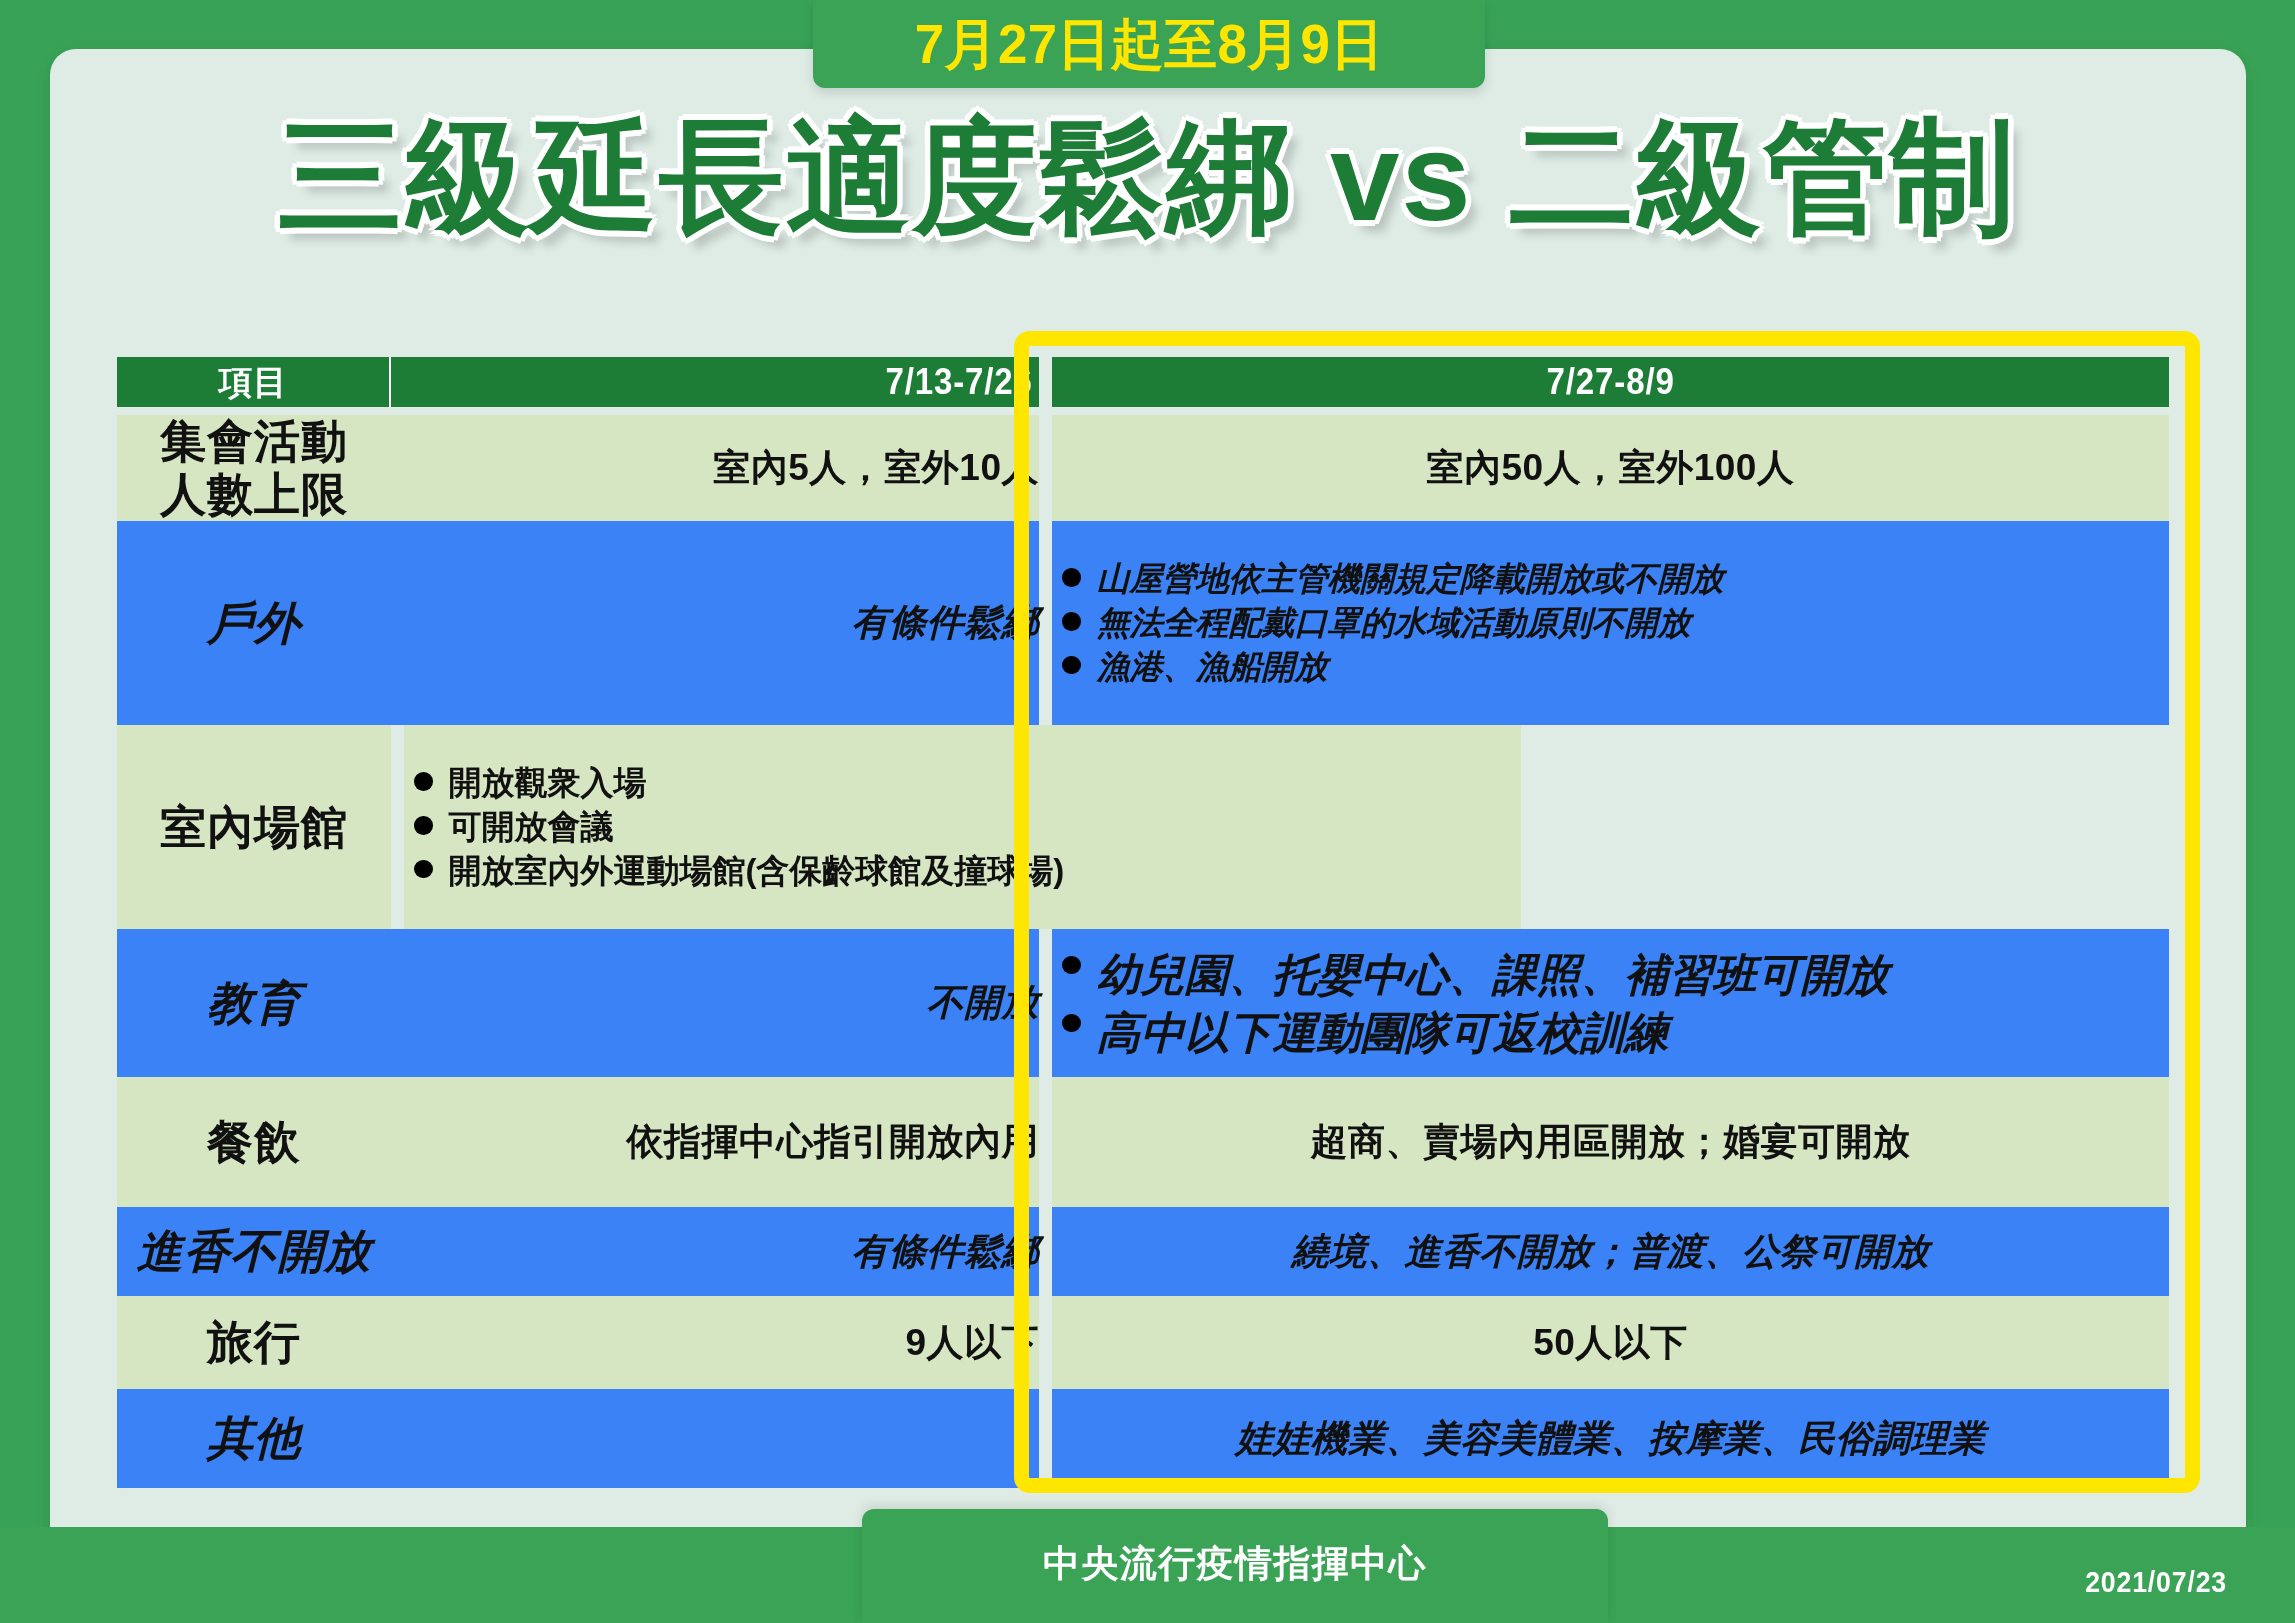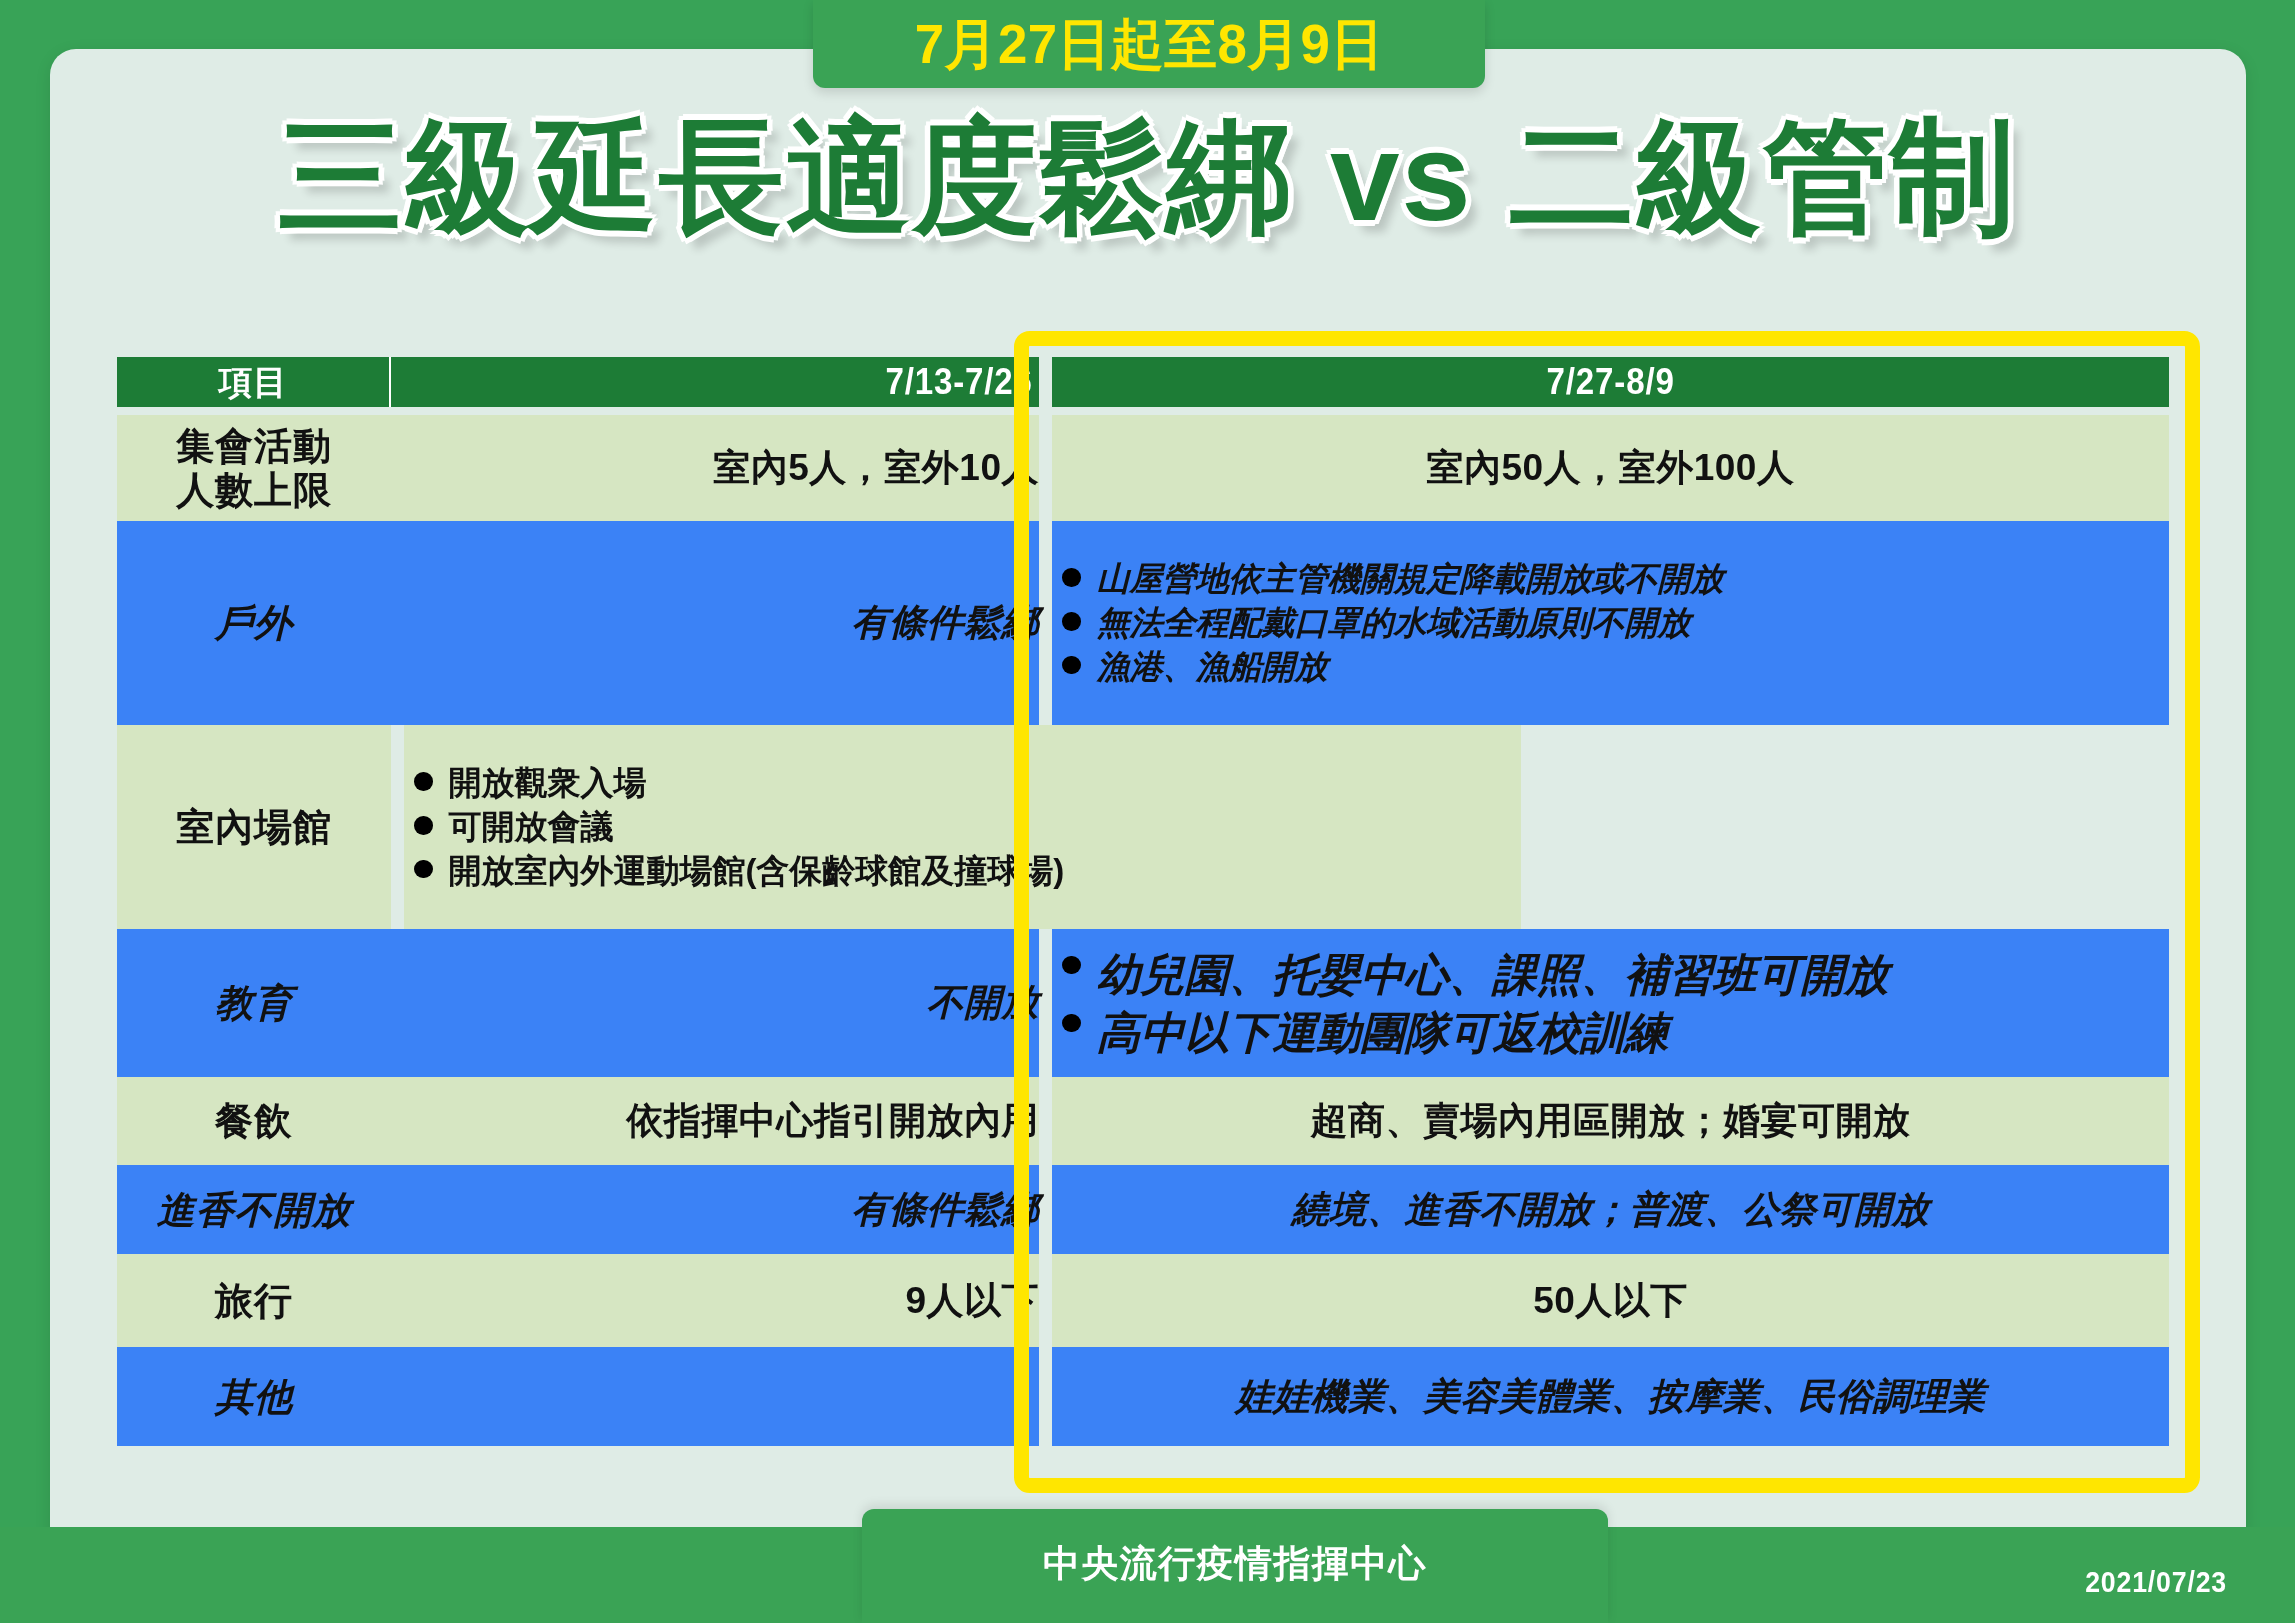--- a/index.html
+++ b/index.html
@@ -89,7 +89,7 @@
   .hdr-txt{font-size:34px;line-height:1;letter-spacing:0.5px;}
   .hdr-num{font-size:36px;line-height:1;letter-spacing:0.9px;transform:scaleX(.92);}
 
-  .item-label{font-size:38px;line-height:1.16;letter-spacing:0.9px;}
+  .item-label{font-size:46px;line-height:1.16;letter-spacing:0.9px;}
   .val-txt{font-size:37px;line-height:1.18;letter-spacing:0.5px;}
 
   .bullets{

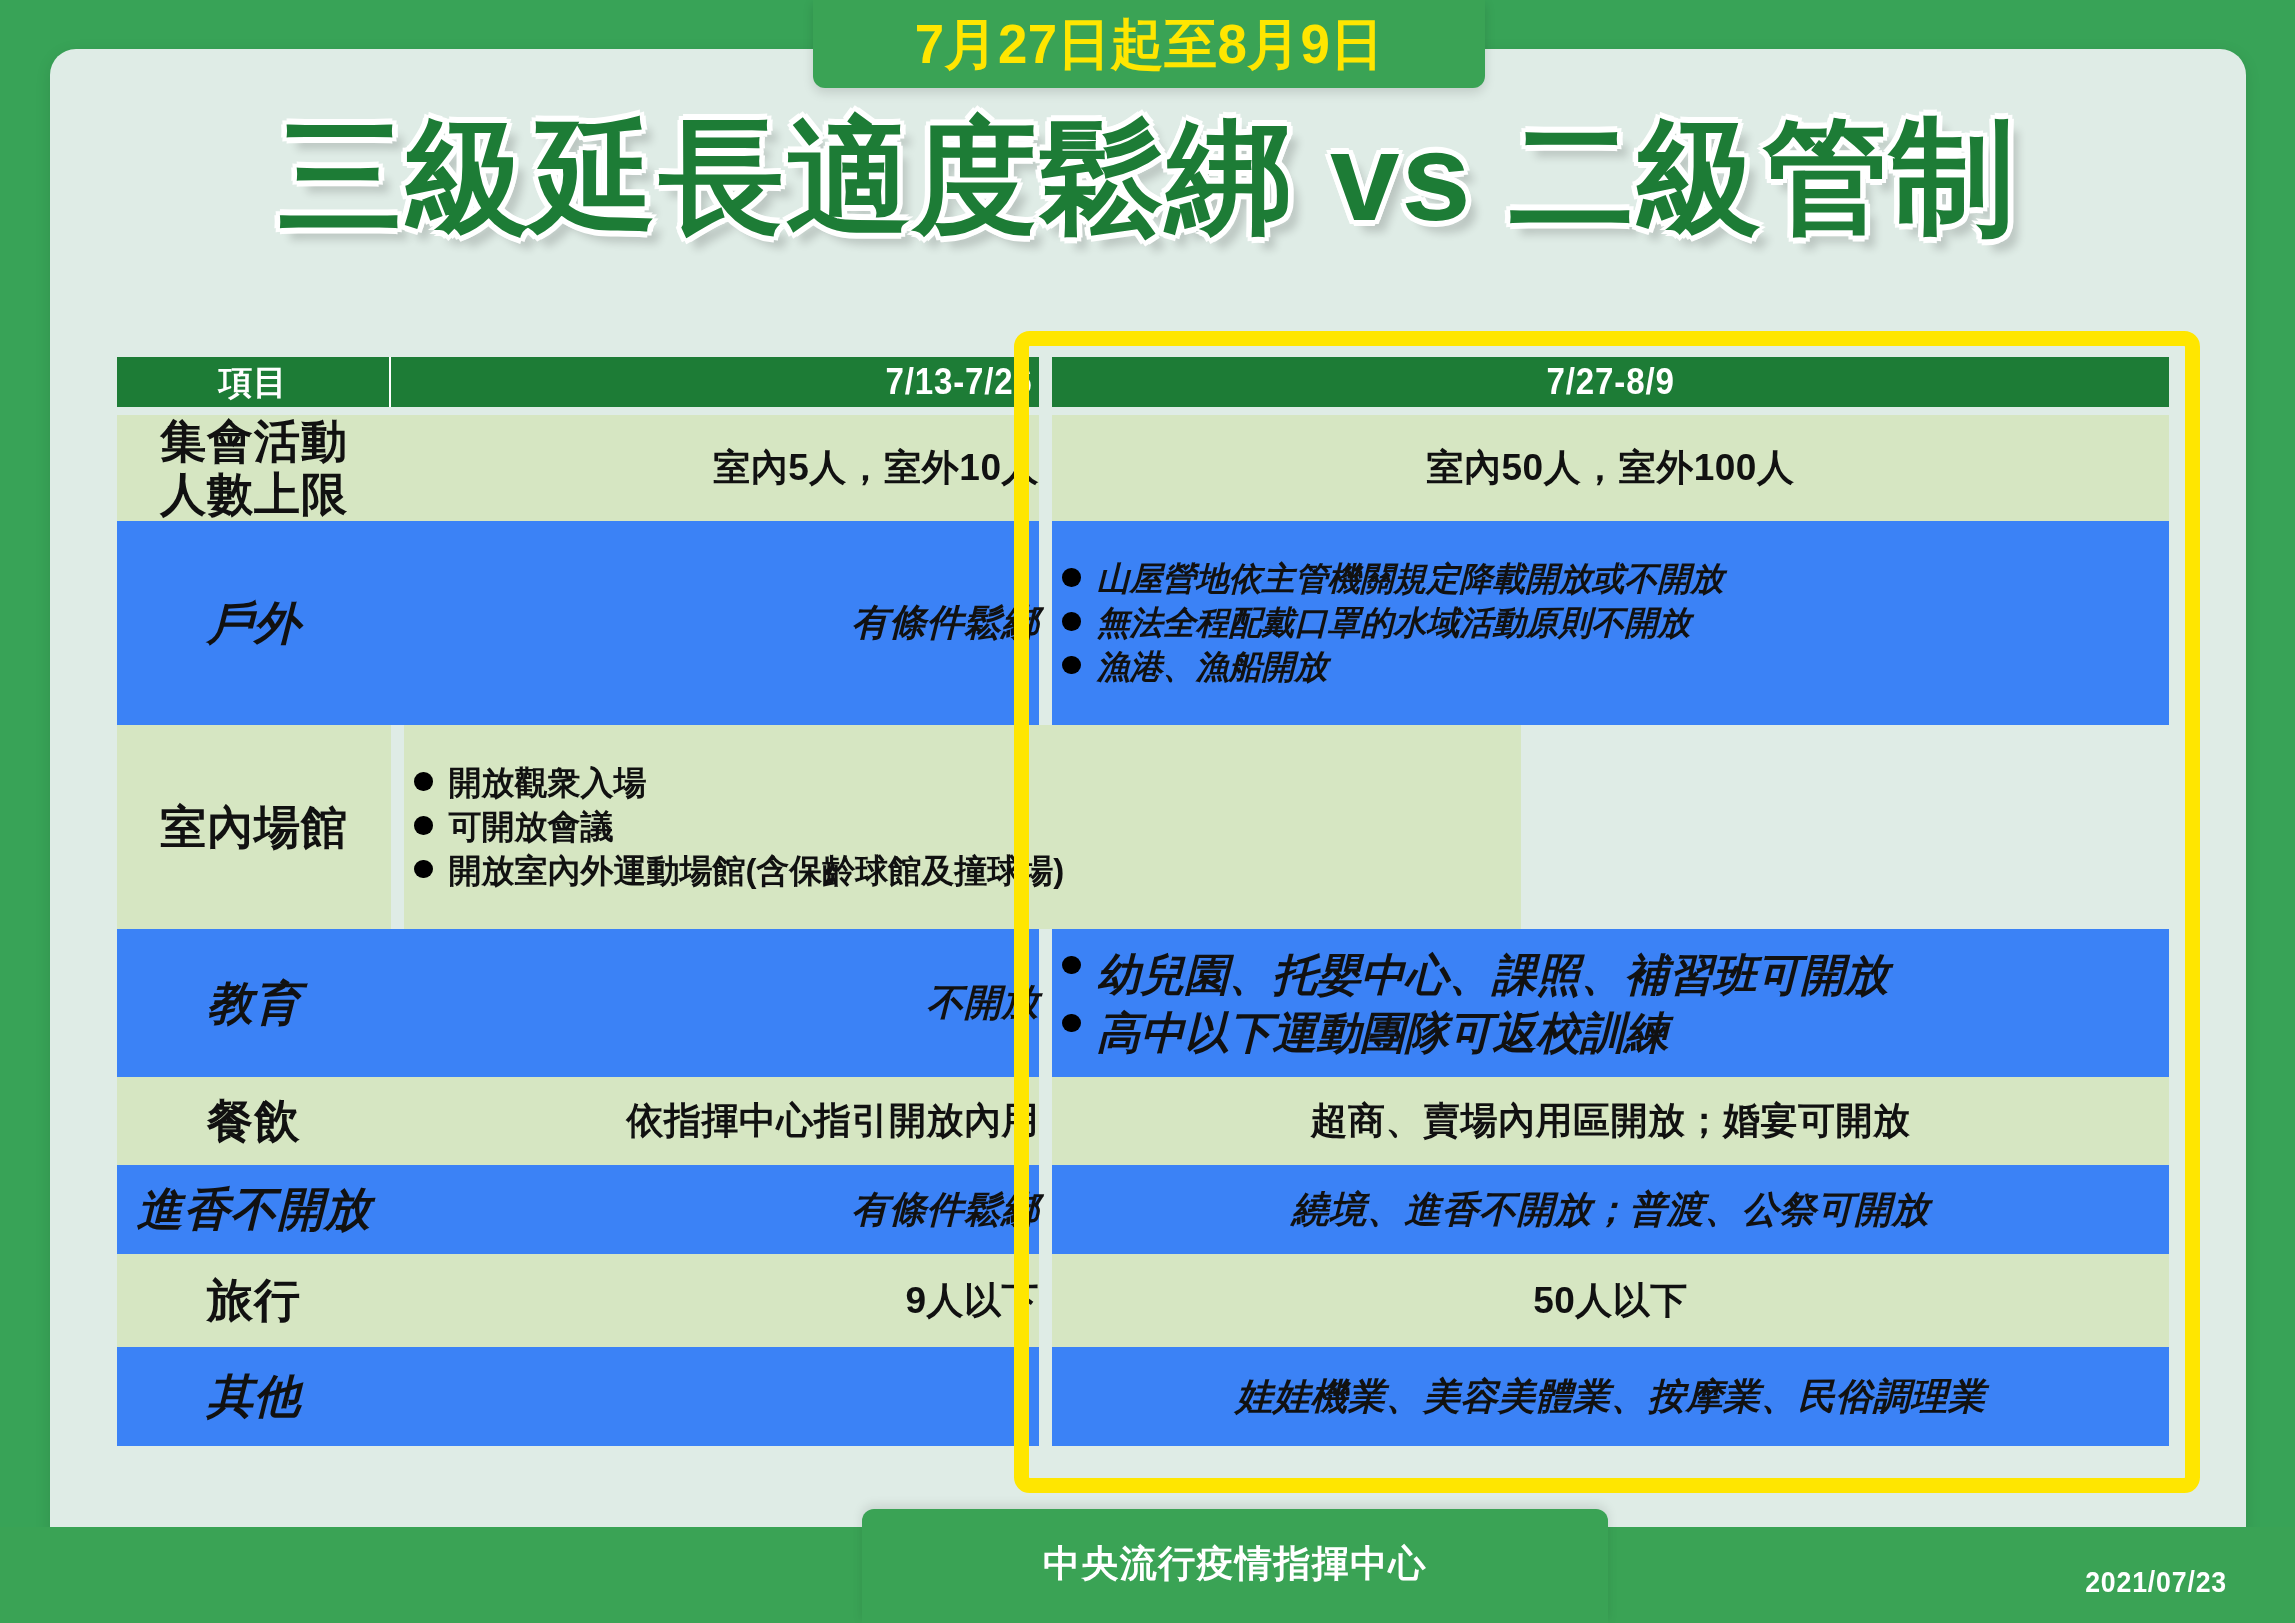--- a/index.html
+++ b/index.html
@@ -266,7 +266,7 @@
           </ul>
         </div>
       </div>
-      <div class="row" style="height: 88px;">
+      <div class="row" style="height: 130px;">
         <div class="cell c-item shade">
           <span class="item-label">餐飲</span>
         </div>

